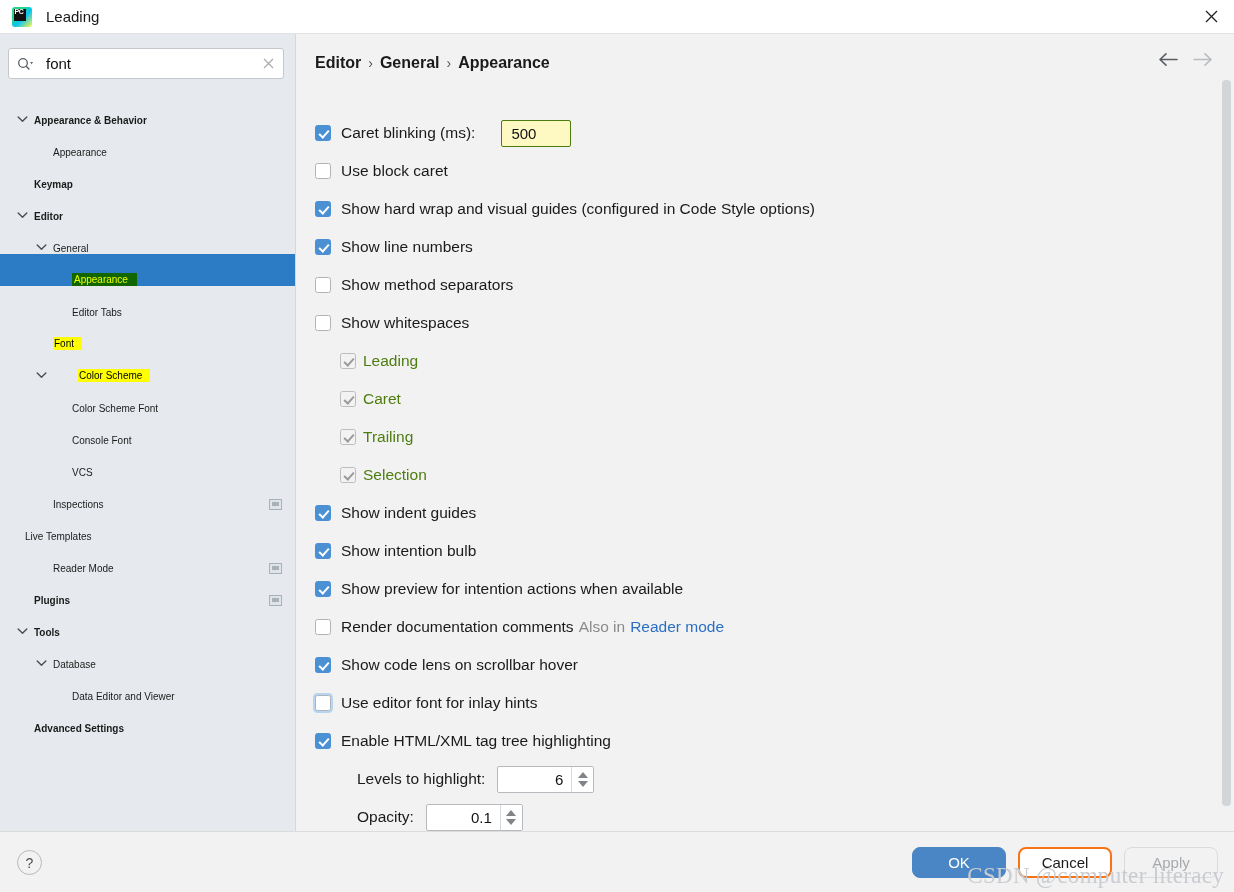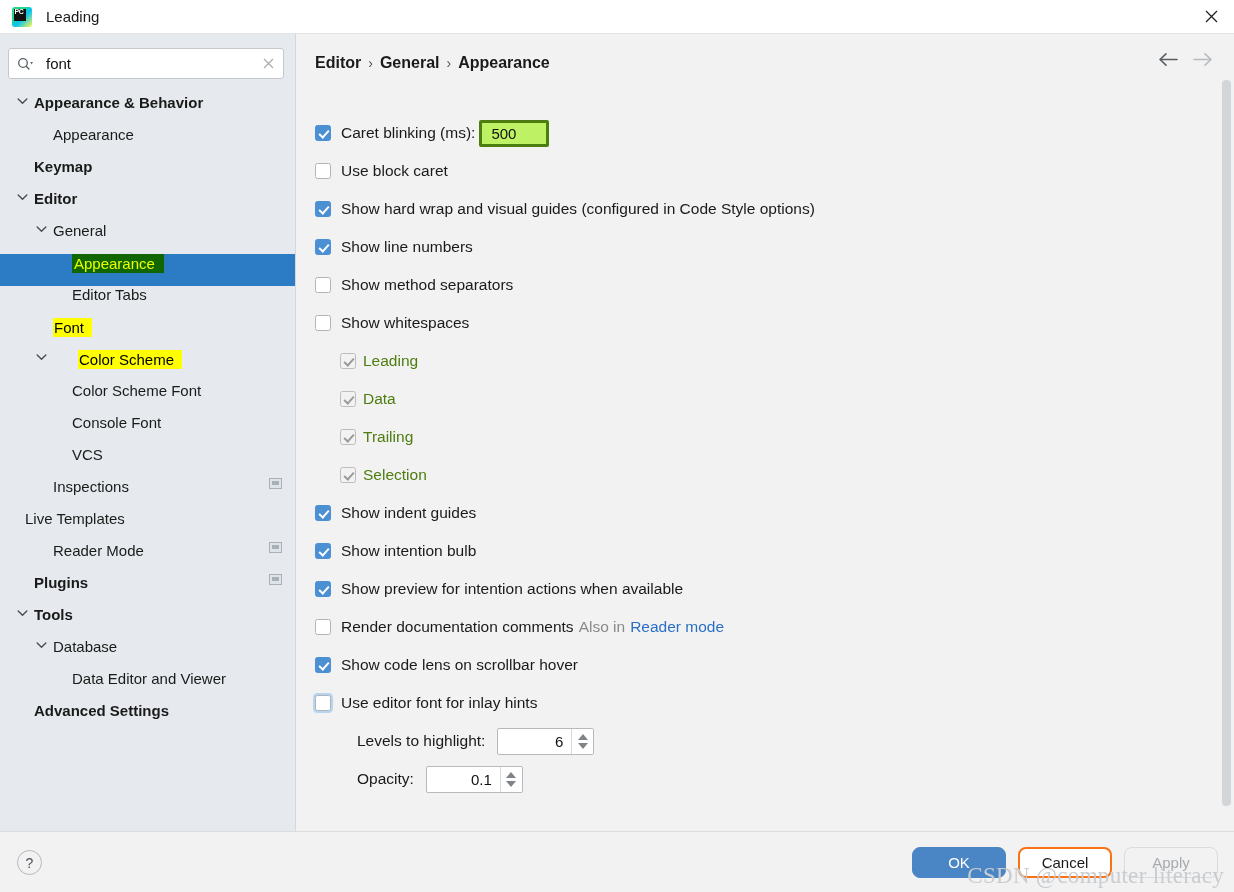--- a/index.html
+++ b/index.html
@@ -112,8 +112,8 @@
     position: relative;
     height: 32px;
     display: flex;
-    align-items: flex-start;
-    font-size: 15px;
+    align-items: flex-end;
+    font-size: 10px;
     color: #1a1a1a;
     cursor: default;
     white-space: nowrap;

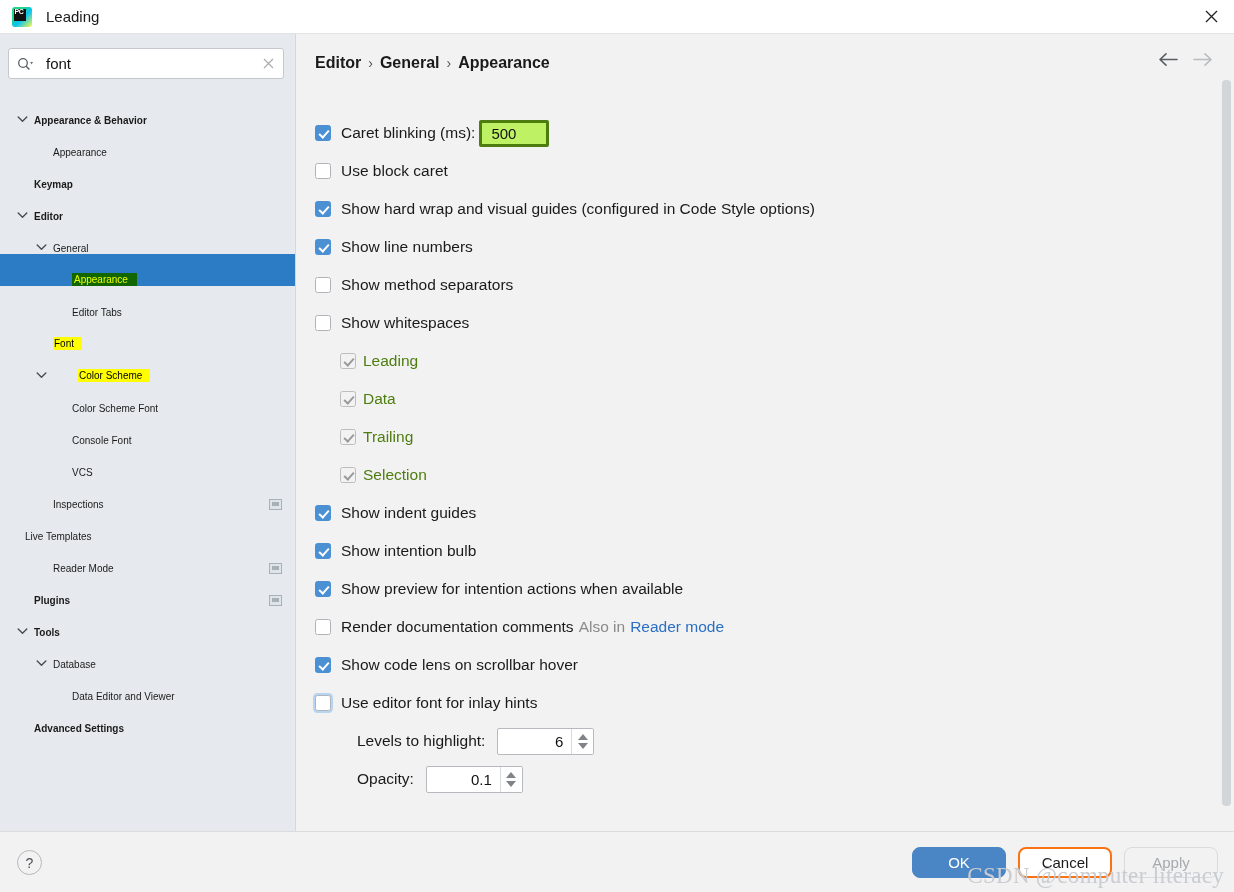--- a/index.html
+++ b/index.html
@@ -244,10 +244,10 @@
 
   
   .tinput {
-    margin-left: 4px;
+    margin-left: 26px;
     width: 70px; height: 27px;
-    background: #bef264;
-    border: 3px solid #4d7c0f;
+    background: #fef9c3;
+    border: 1px solid #4d7c0f;
     border-radius: 2px;
     display: flex;
     align-items: center;

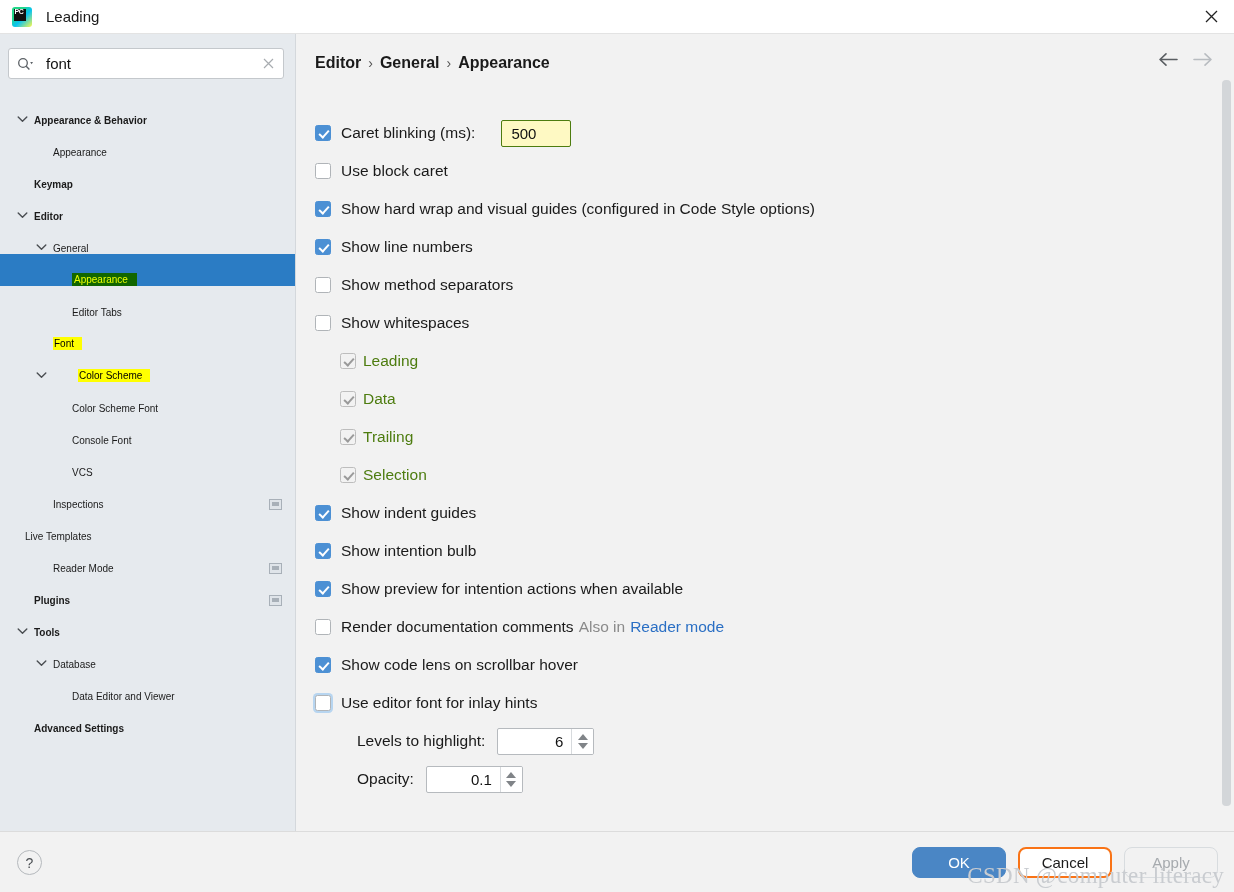--- a/index.html
+++ b/index.html
@@ -551,7 +551,7 @@
         </div>
         <div class="opt-row indent muted">
           <span class="cb checked disabled"></span>
-          <span class="opt-label">Data</span>
+          <span class="opt-label">Caret</span>
         </div>
         <div class="opt-row indent muted">
           <span class="cb checked disabled"></span>

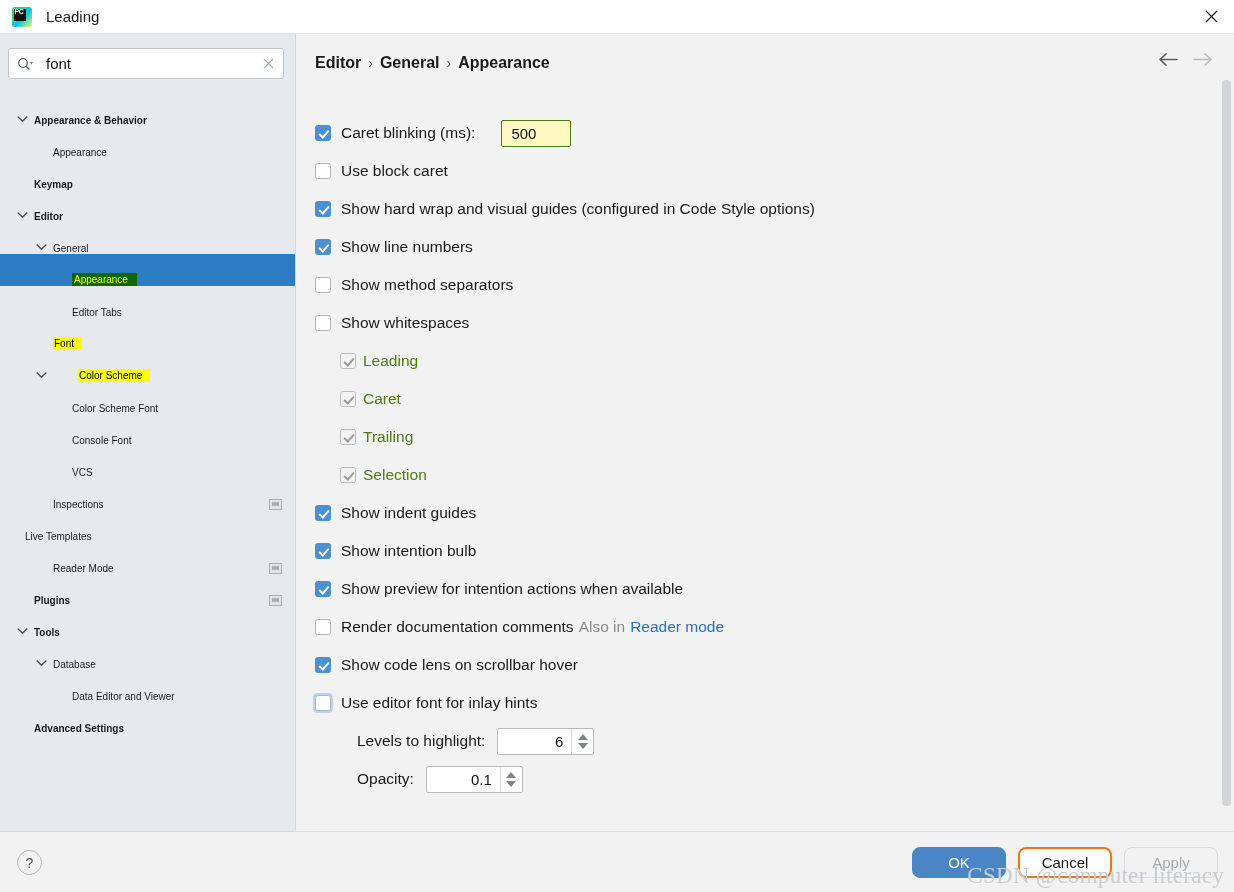--- a/index.html
+++ b/index.html
@@ -587,6 +587,10 @@
           <span class="cb focused"></span>
           <span class="opt-label">Use editor font for inlay hints</span>
         </div>
+        <div class="opt-row">
+          <span class="cb checked"></span>
+          <span class="opt-label">Enable HTML/XML tag tree highlighting</span>
+        </div>
         <div class="opt-row indent" style="padding-left: 42px;">
           <span class="field-label">Levels to highlight:</span>
           <div class="spinner">

